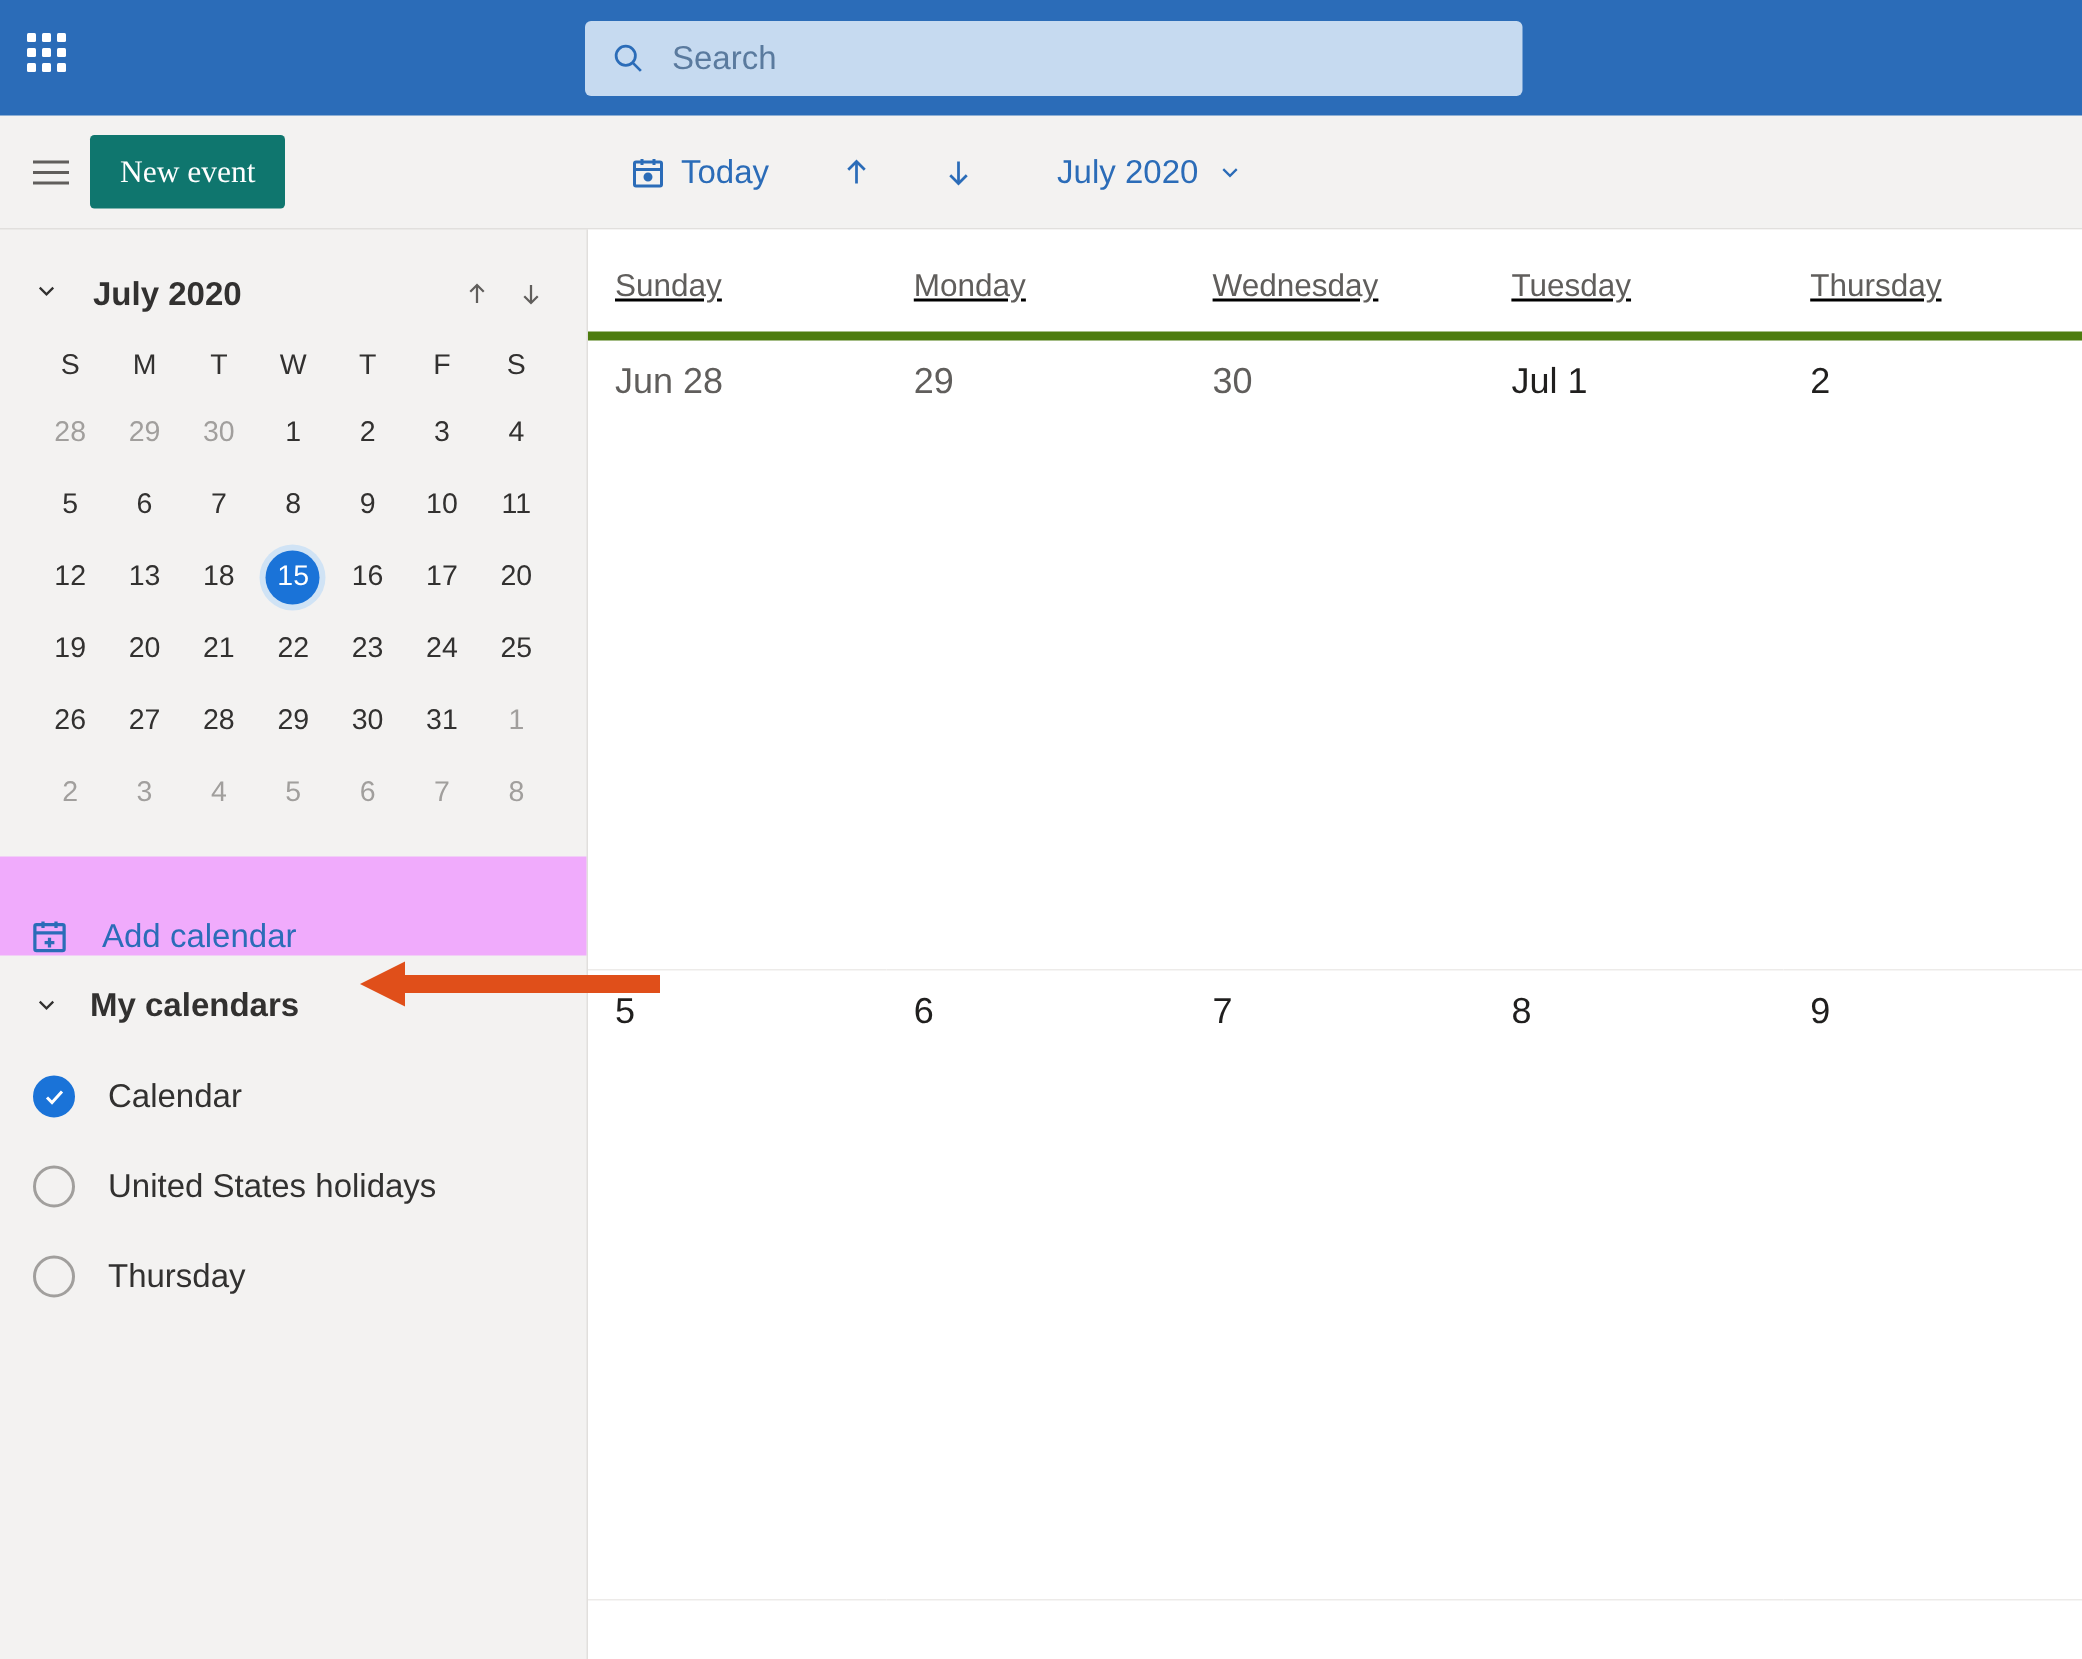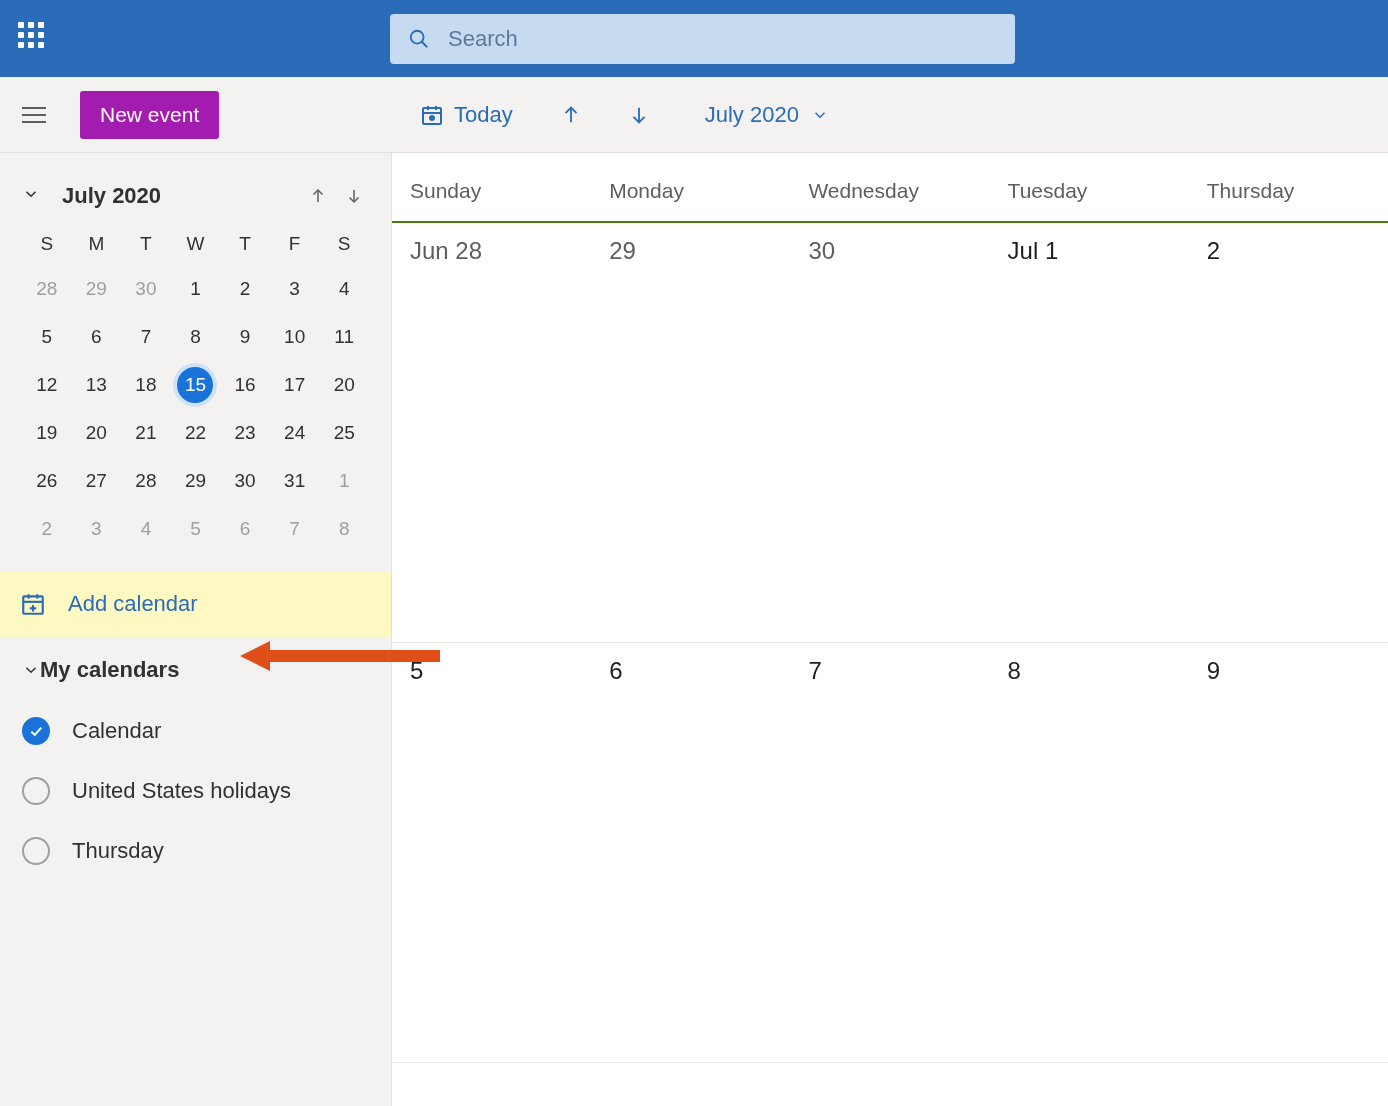--- a/index.html
+++ b/index.html
@@ -60,14 +60,15 @@
 }
 .hamburger span { width: 24px; height: 2px; background: #605e5c; }
 .new-event-btn {
-  margin-left: 26px;
-  background: #a21caf;
+  margin-left: 6px;
+  background: #0f766e;
   color: #fff;
   border: none;
   padding: 12px 20px;
   font-size: 21px;
   border-radius: 3px;
   cursor: pointer;
+  font-family: Liberation Serif, serif;
 }
 .toolbar-right {
   display: flex; align-items: center; padding-left: 16px; gap: 24px;

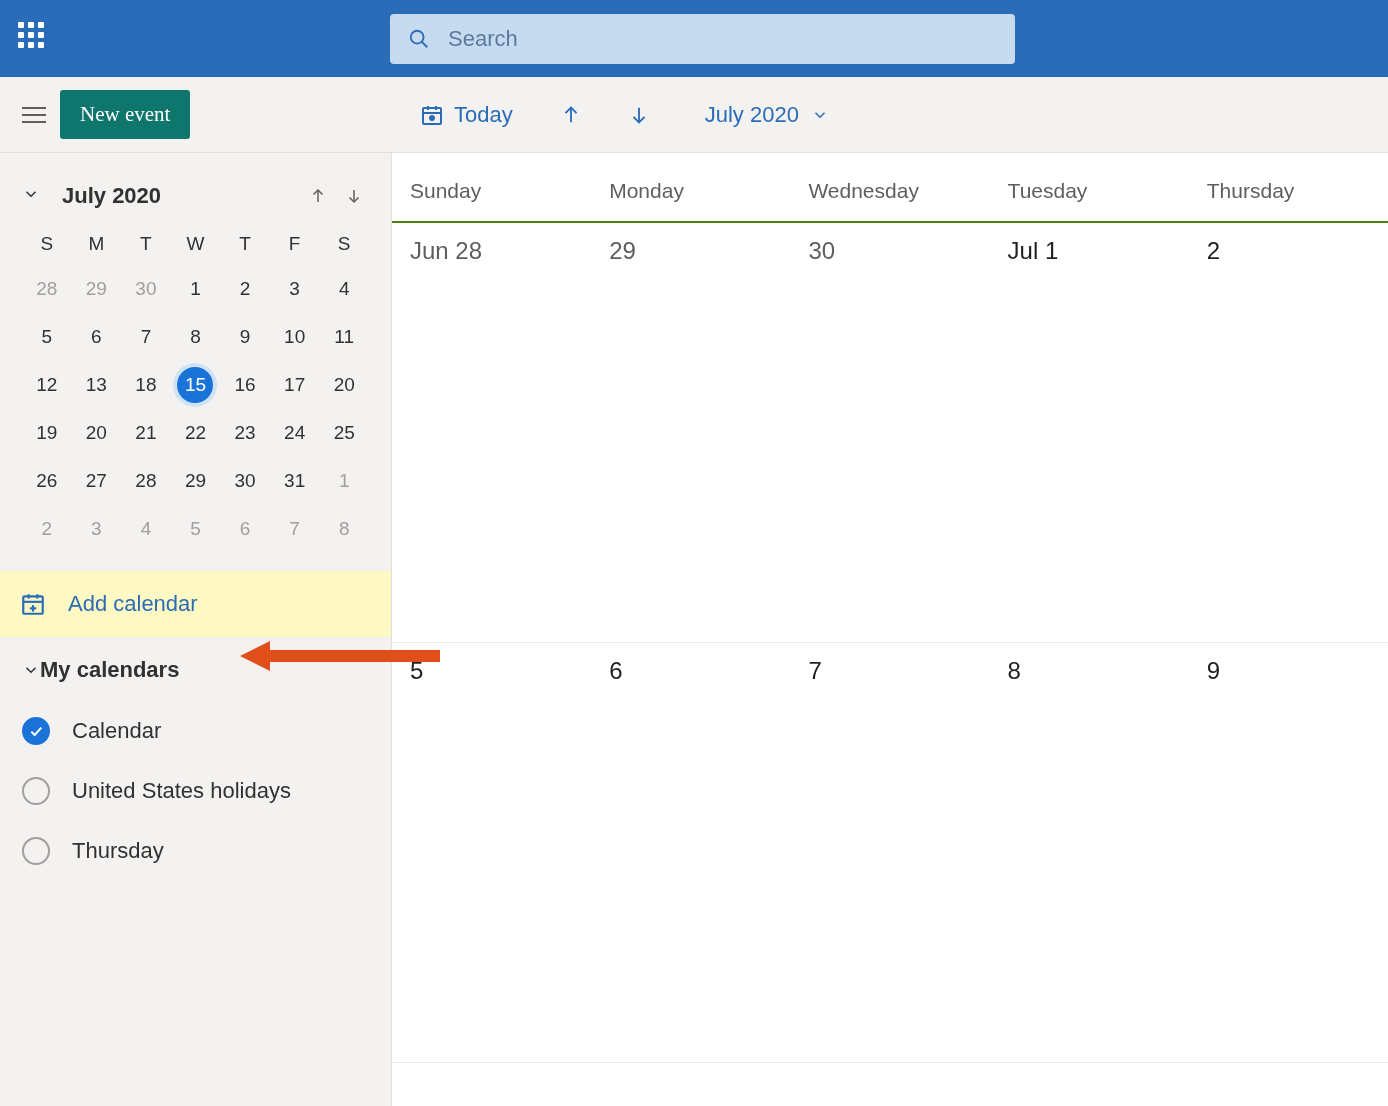--- a/index.html
+++ b/index.html
@@ -159,7 +159,8 @@
 
 .grid-dow {
   display: grid; grid-template-columns: repeat(5, 1fr);
-  border-bottom: 2px solid #4d7c0f;
+  border-bottom: 6px solid #4d7c0f;
+  text-decoration: underline;
 }
 .grid-dow div { font-size: 21px; color: #605e5c; padding: 26px 0 18px 18px; }
 .grid-days { display: grid; grid-template-columns: repeat(5, 1fr); }

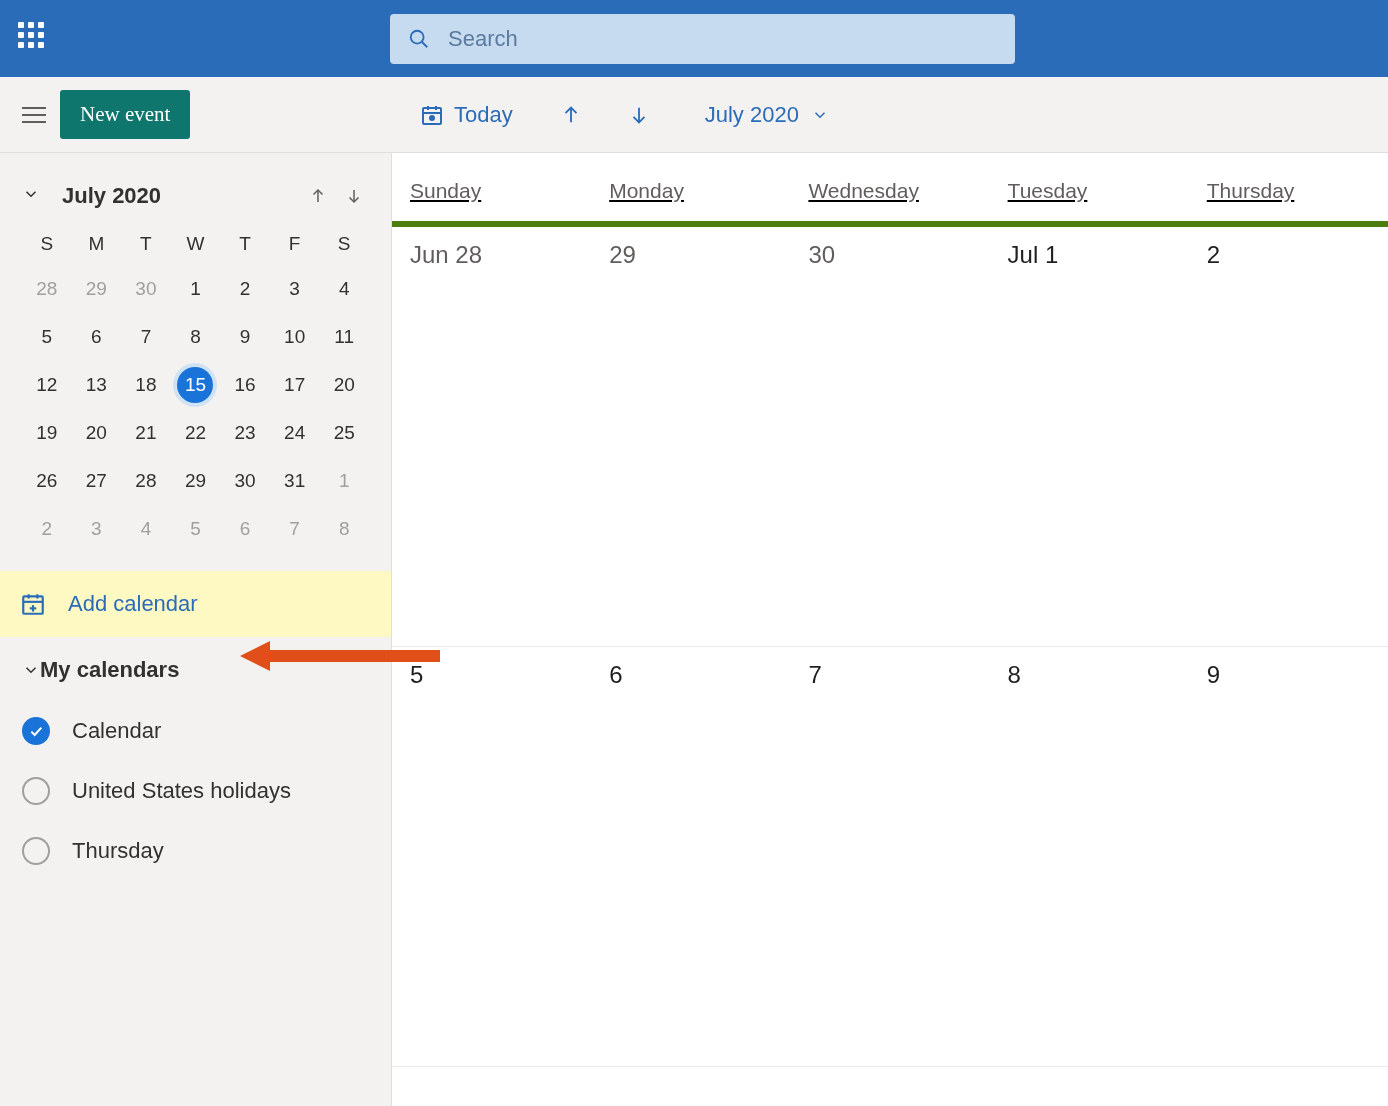--- a/index.html
+++ b/index.html
@@ -124,9 +124,9 @@
 
 .add-cal {
   margin-top: 18px;
-  background: #fef9c3;
+  background: #f0abfc;
   height: 66px;
-  display: flex; align-items: center;
+  display: flex; align-items: flex-end;
   padding-left: 20px; gap: 22px;
   cursor: pointer;
   position: relative;

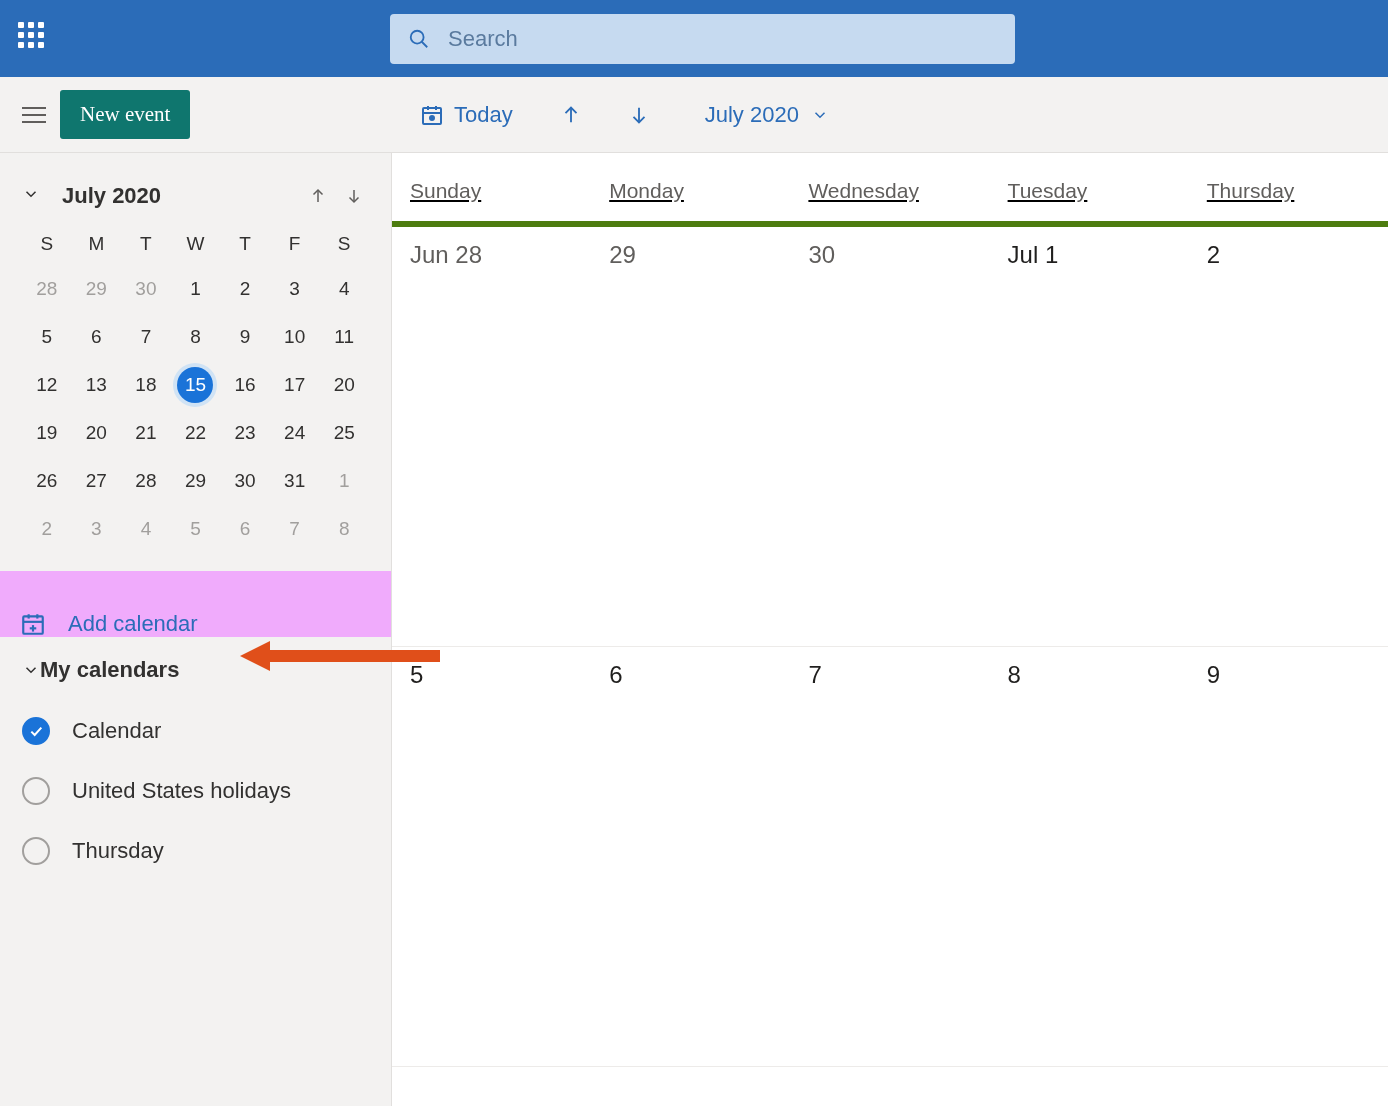--- a/index.html
+++ b/index.html
@@ -144,7 +144,7 @@
 
 
 .my-cals { padding: 20px 20px 0 22px; }
-.my-cals-hdr { display: flex; align-items: center; cursor: pointer; margin-bottom: 18px; }
+.my-cals-hdr { display: flex; align-items: center; gap: 20px; cursor: pointer; margin-bottom: 18px; }
 .my-cals-hdr svg { width: 18px; height: 18px; stroke: #323130; fill: none; stroke-width: 2; }
 .my-cals-hdr span { font-size: 22px; font-weight: 600; color: #323130; }
 .cal-item { display: flex; align-items: center; gap: 22px; padding: 16px 0; cursor: pointer; }

